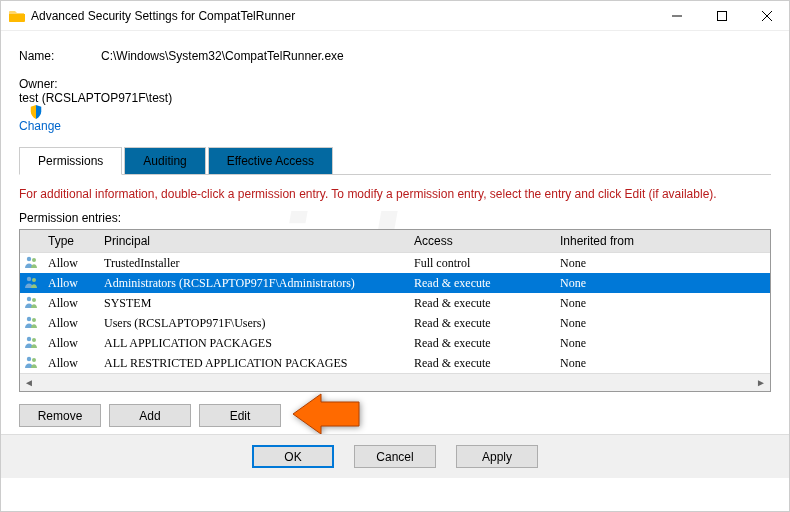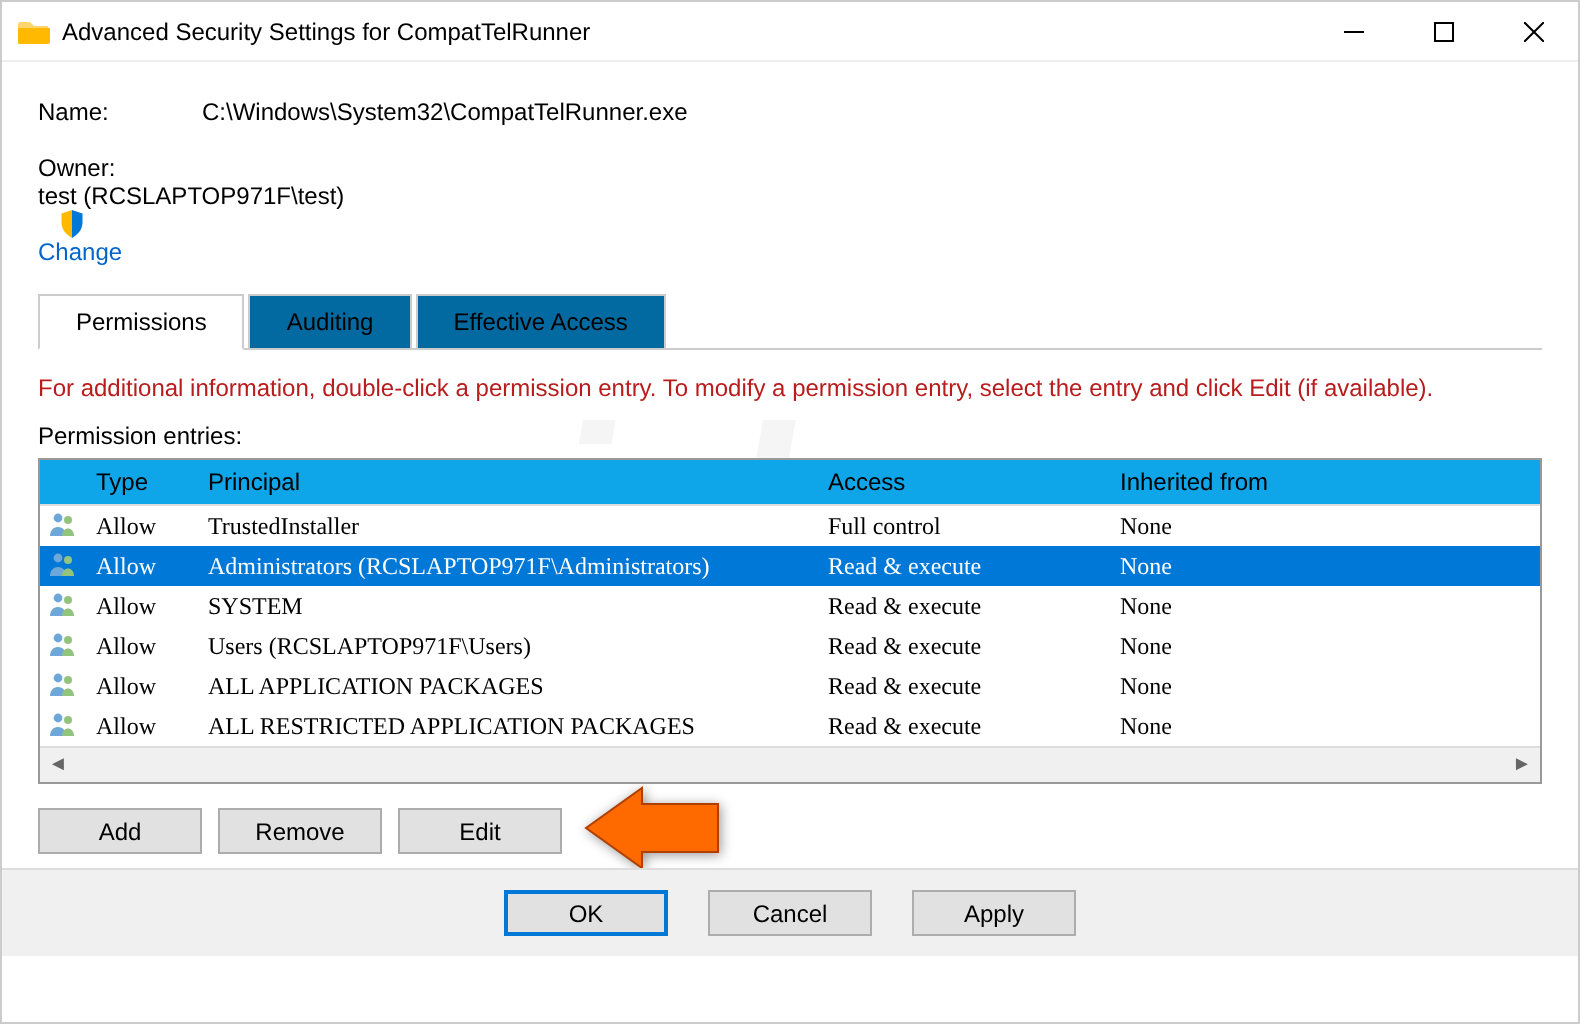--- a/index.html
+++ b/index.html
@@ -22,7 +22,7 @@
 .instruction { margin: 12px 0 10px 0; color: #b91c1c; }
 .entries-label { margin-bottom: 4px; }
 .table-wrap { border: 1px solid #999; }
-.table-header { display: flex; background: #0ea5e9; border-bottom: 1px solid #ddd; }
+.table-header { display: flex; background: #e5e5e5; border-bottom: 1px solid #ddd; }
 .th { padding: 4px 8px; font-weight: normal; color: #000; }
 .col-icon { width: 20px; flex-shrink: 0; }
 .col-type { width: 56px; flex-shrink: 0; }

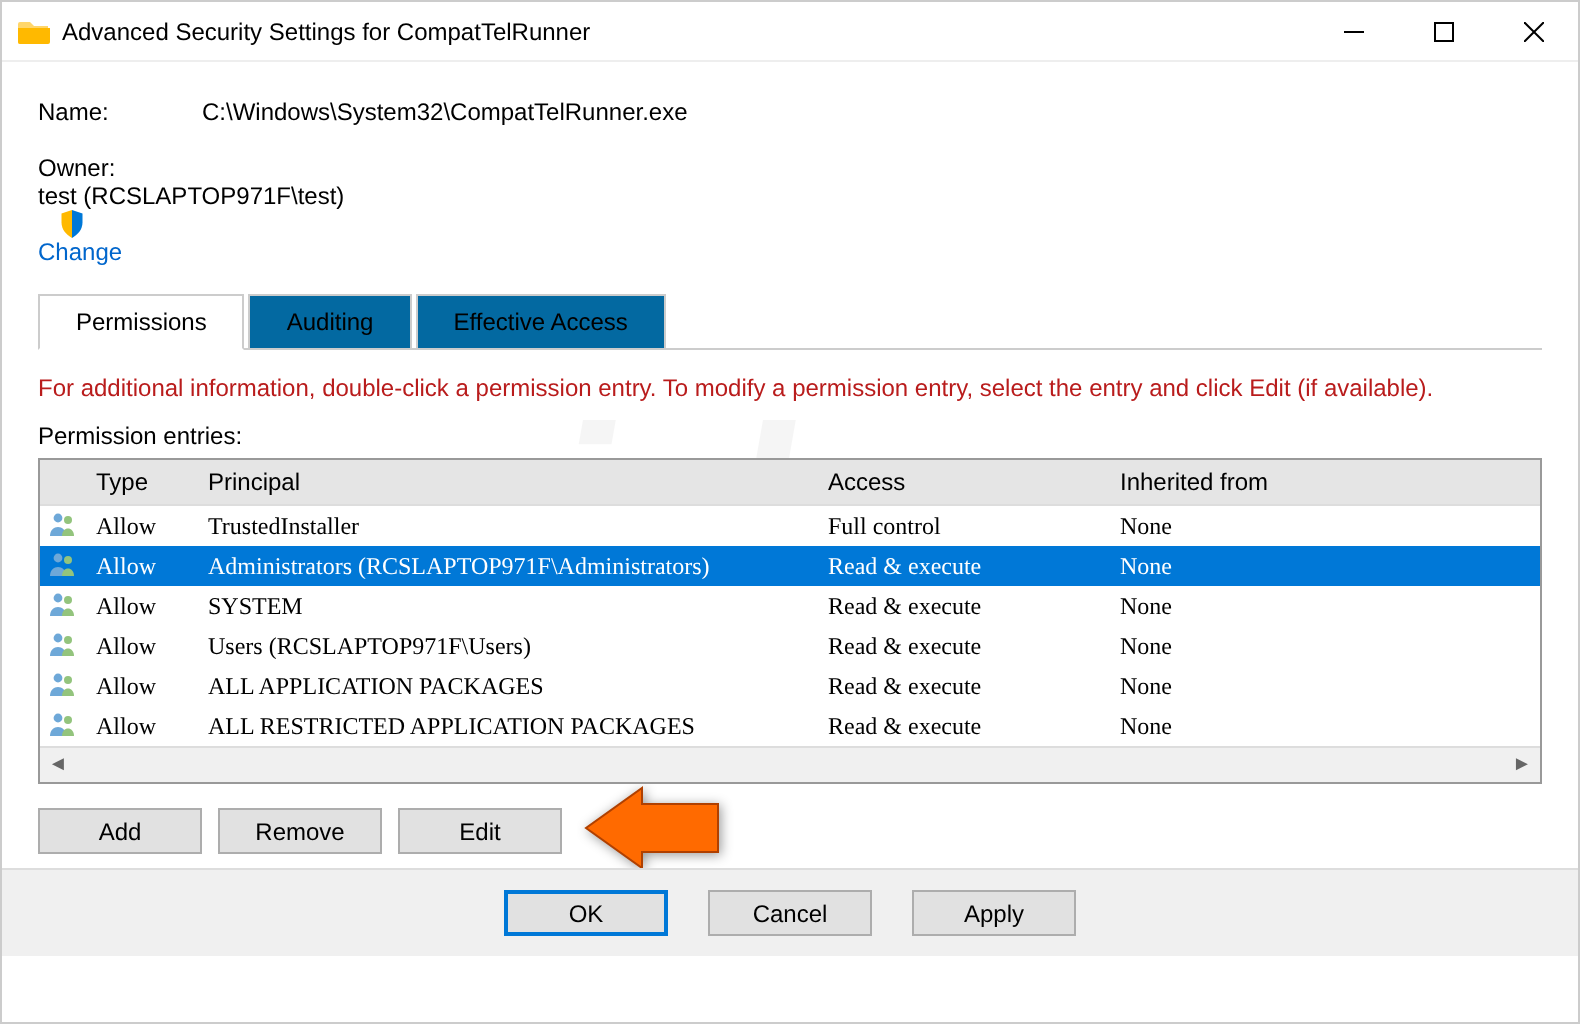--- a/index.html
+++ b/index.html
@@ -208,8 +208,8 @@
   </div>
 
   <div class="btn-row">
+    <button class="btn">Remove</button>
     <button class="btn">Add</button>
-    <button class="btn">Remove</button>
     <button class="btn">Edit</button>
   </div>
   <div class="btn-row" style="margin-top:10px;">

